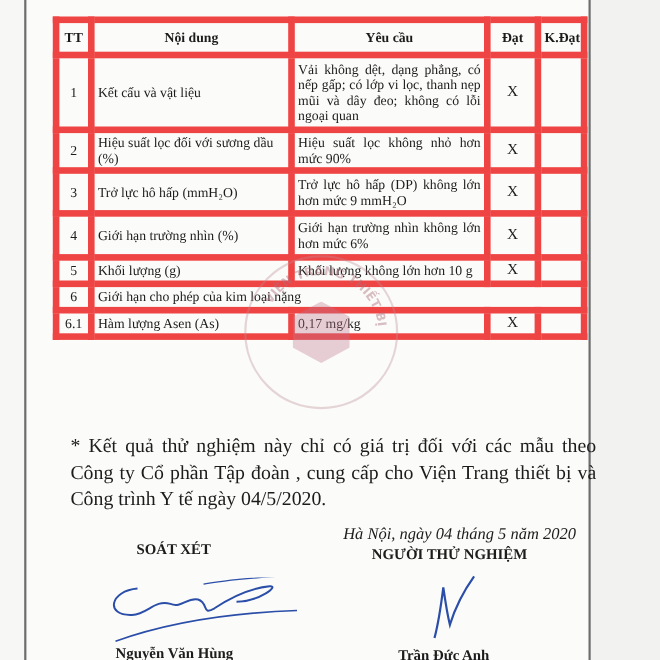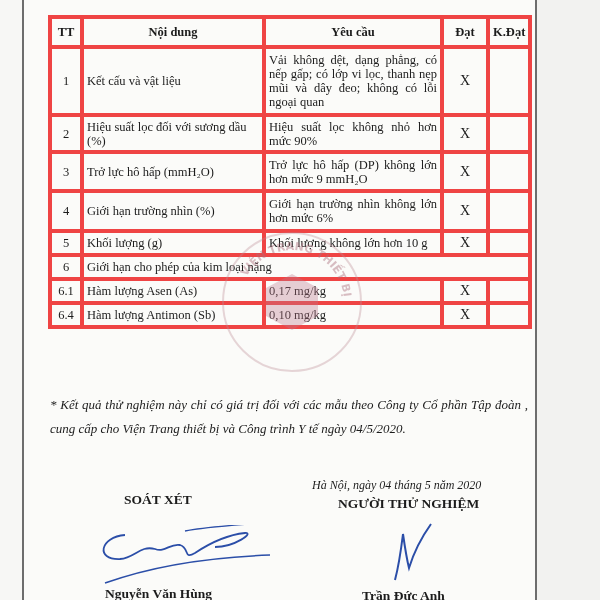--- a/index.html
+++ b/index.html
@@ -7,7 +7,7 @@
   .page{position:absolute;left:22px;top:-2px;width:511px;height:610px;background:#fbfbf9;border-left:2px solid #6d6d6d;border-right:2px solid #6d6d6d;}
   .right-shade{position:absolute;left:537px;top:0;width:63px;height:600px;background:#f2f2f0;}
   table.results{position:absolute;left:48px;top:15px;width:480px;border-collapse:collapse;font-size:12.5px;table-layout:fixed;}
-  table.results td, table.results th{border:4px solid #ef4444;padding:0 3px;line-height:14px;vertical-align:middle;}
+  table.results td, table.results th{border:6px solid #ef4444;padding:0 3px;line-height:14px;vertical-align:middle;}
   table.results th{font-weight:bold;height:26px;text-align:center;}
   td.tt{text-align:center;}
   td.x{text-align:center;font-size:14px;}

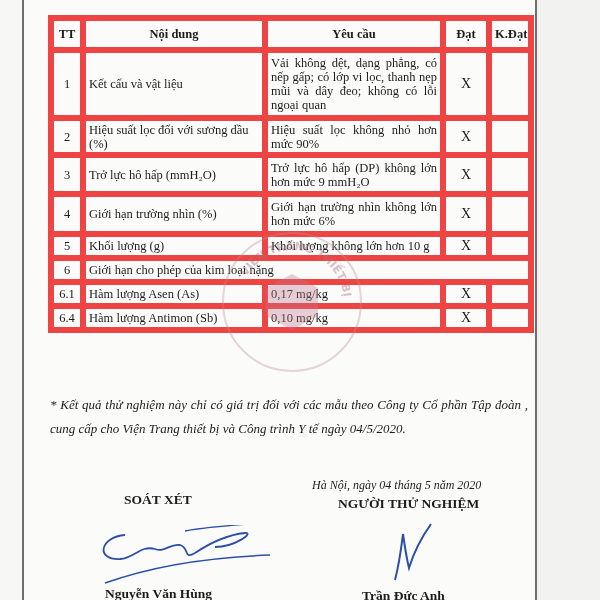--- a/index.html
+++ b/index.html
@@ -89,13 +89,6 @@
     <td class="x">X</td>
     <td></td>
   </tr>
-  <tr style="height:24px">
-    <td class="tt">6.4</td>
-    <td>Hàm lượng Antimon (Sb)</td>
-    <td>0,10 mg/kg</td>
-    <td class="x">X</td>
-    <td></td>
-  </tr>
 </tbody>
   </table>
 

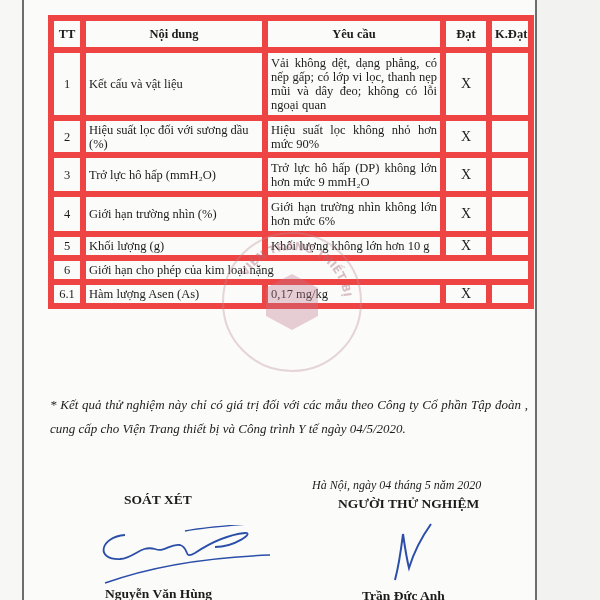--- a/index.html
+++ b/index.html
@@ -15,7 +15,7 @@
   .stamp{position:absolute;left:222px;top:232px;width:136px;height:136px;border-radius:50%;border:2px solid rgba(190,140,150,0.35);pointer-events:none;}
   .stamp-inner{position:absolute;left:42px;top:40px;width:52px;height:56px;background:rgba(190,120,140,0.35);clip-path:polygon(50% 0,100% 25%,100% 75%,50% 100%,0 75%,0 25%);}
   .stamp-text{position:absolute;left:0;top:0;width:136px;height:136px;}
-  .note{position:absolute;left:50px;top:393px;width:478px;font-size:13px;font-style:italic;line-height:24px;text-align:justify;}
+  .note{position:absolute;left:64px;top:393px;width:478px;font-size:18px;line-height:24px;text-align:justify;}
   .date{position:absolute;left:312px;top:478px;font-size:12px;font-style:italic;}
   .sig-title{position:absolute;font-weight:bold;font-size:13.5px;}
   .sig-name{position:absolute;font-weight:bold;font-size:13.5px;}

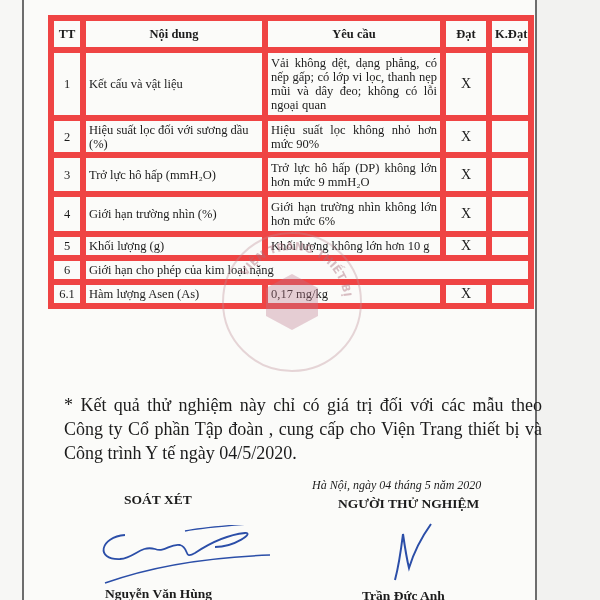--- a/index.html
+++ b/index.html
@@ -16,7 +16,7 @@
   .stamp-inner{position:absolute;left:42px;top:40px;width:52px;height:56px;background:rgba(190,120,140,0.35);clip-path:polygon(50% 0,100% 25%,100% 75%,50% 100%,0 75%,0 25%);}
   .stamp-text{position:absolute;left:0;top:0;width:136px;height:136px;}
   .note{position:absolute;left:64px;top:393px;width:478px;font-size:18px;line-height:24px;text-align:justify;}
-  .date{position:absolute;left:312px;top:478px;font-size:12px;font-style:italic;}
+  .date{position:absolute;left:312px;top:478px;font-size:15px;font-style:italic;}
   .sig-title{position:absolute;font-weight:bold;font-size:13.5px;}
   .sig-name{position:absolute;font-weight:bold;font-size:13.5px;}
   svg.sig{position:absolute;}

